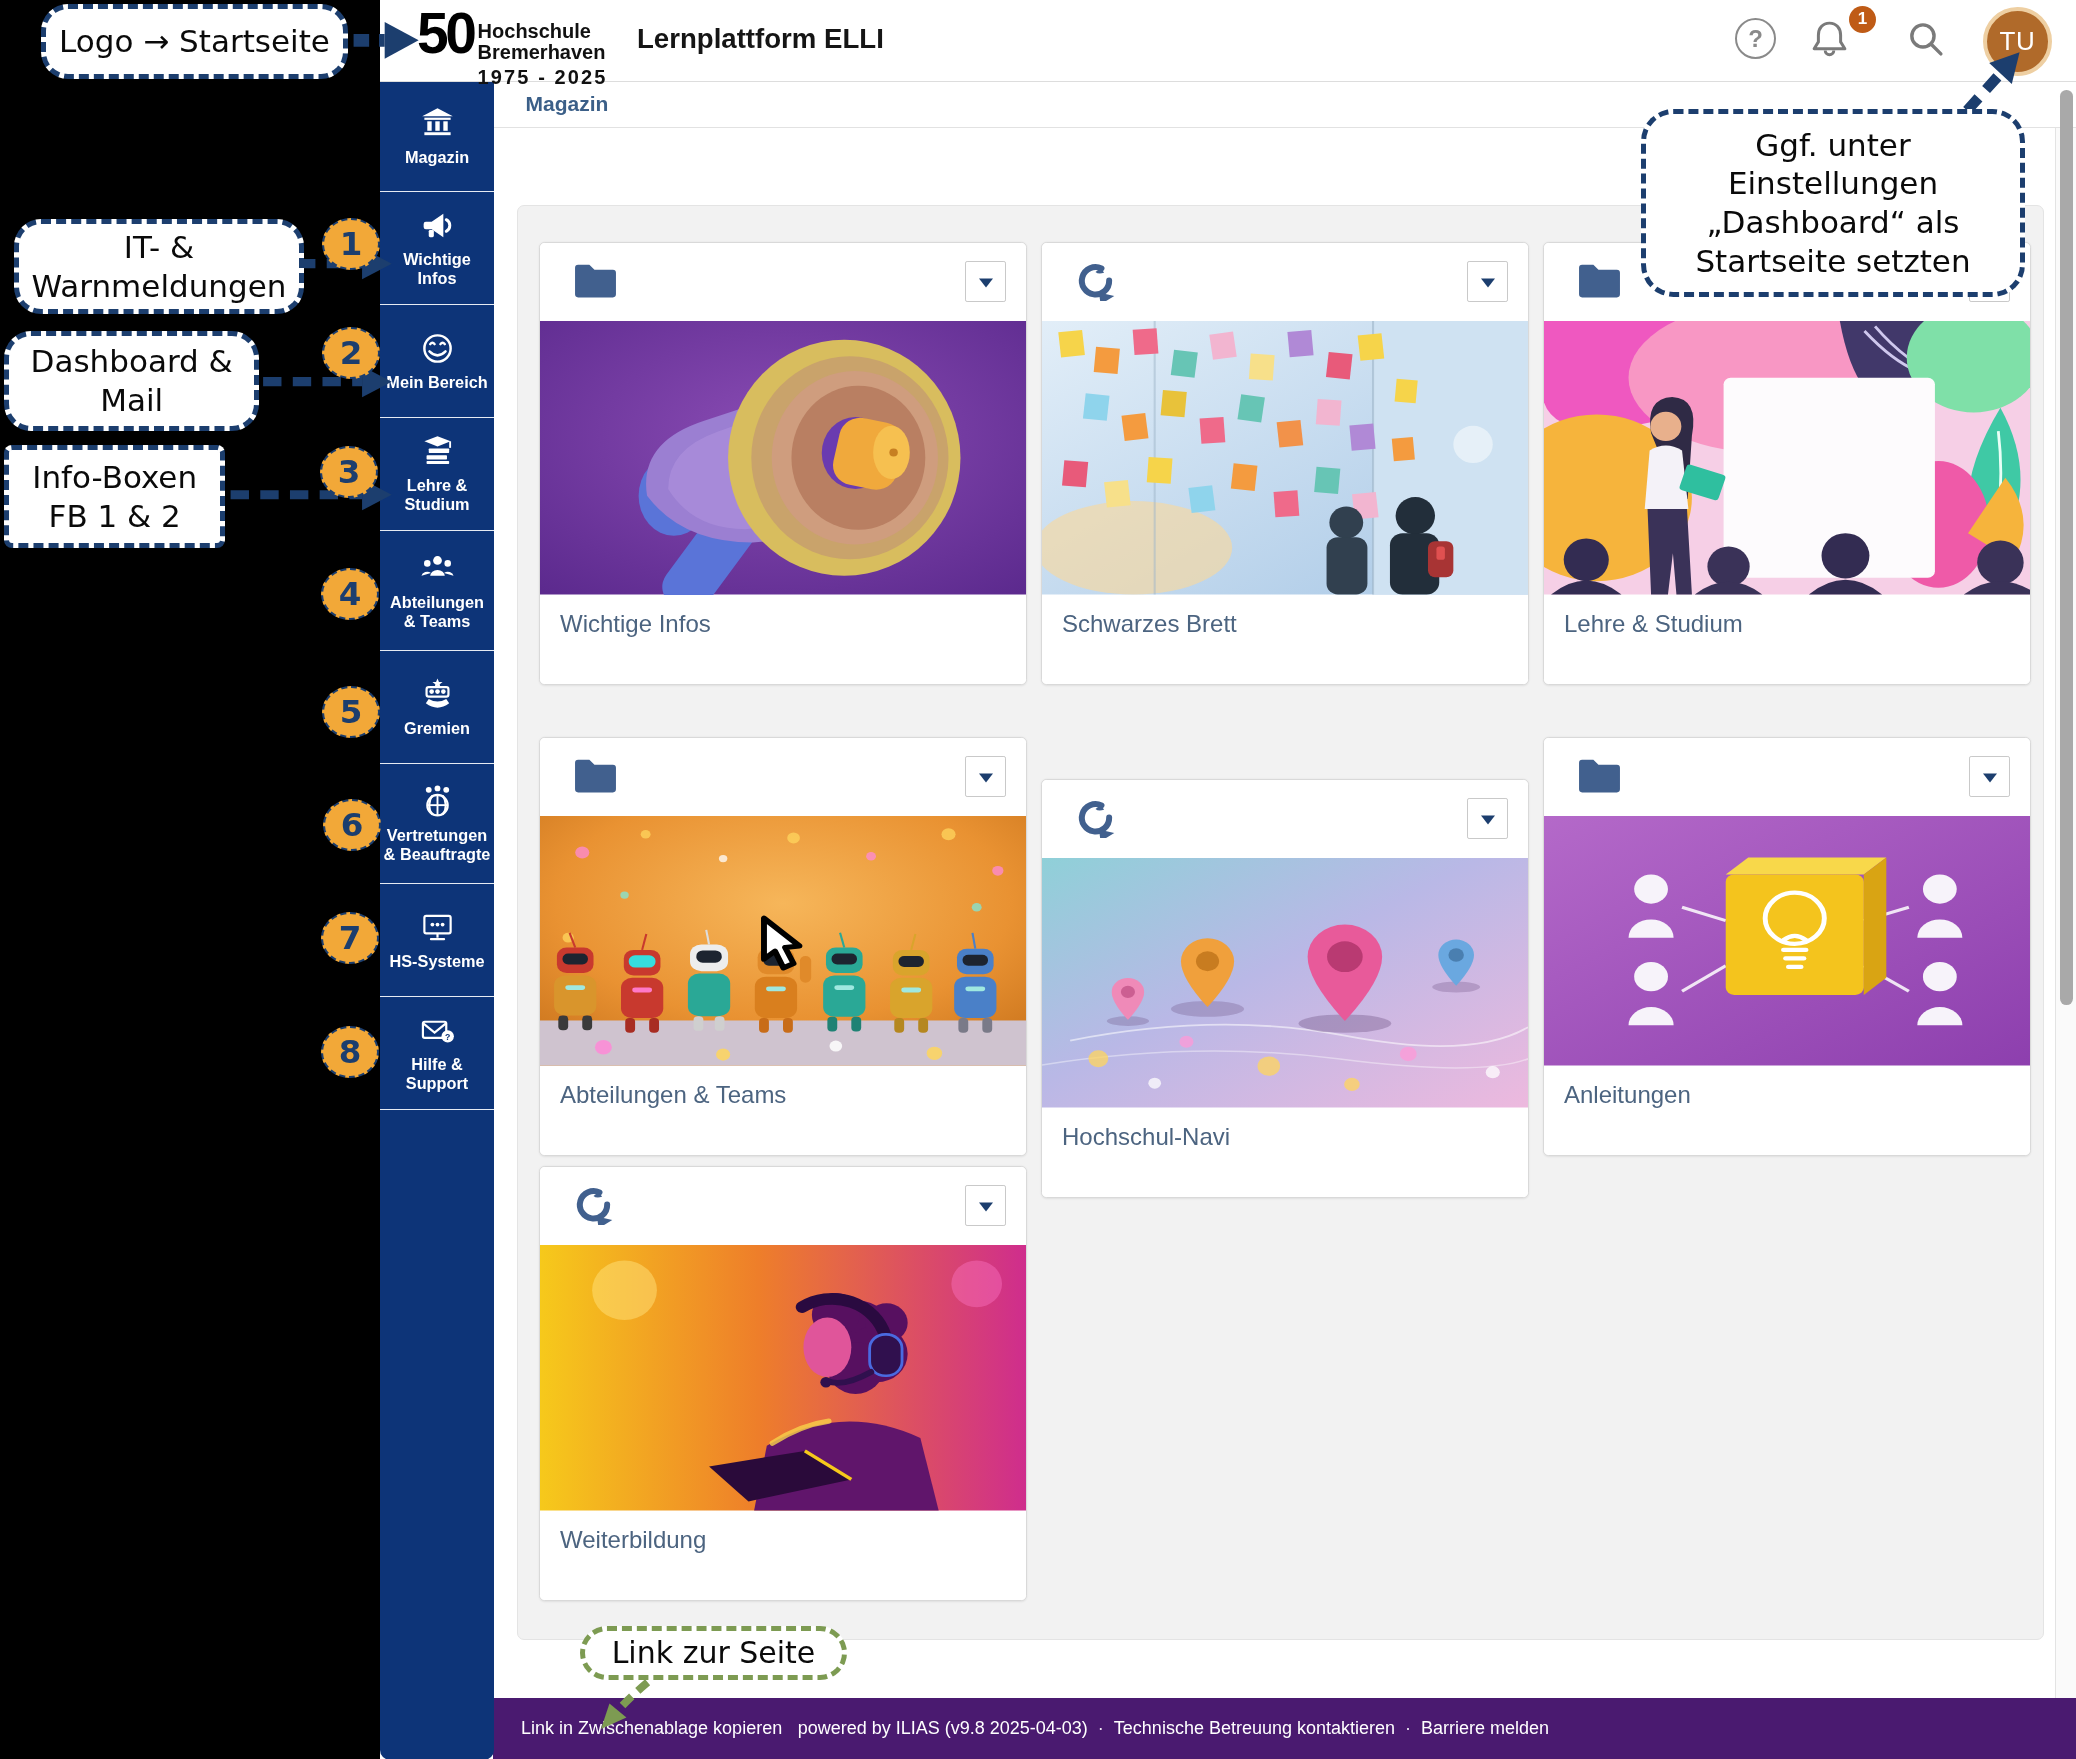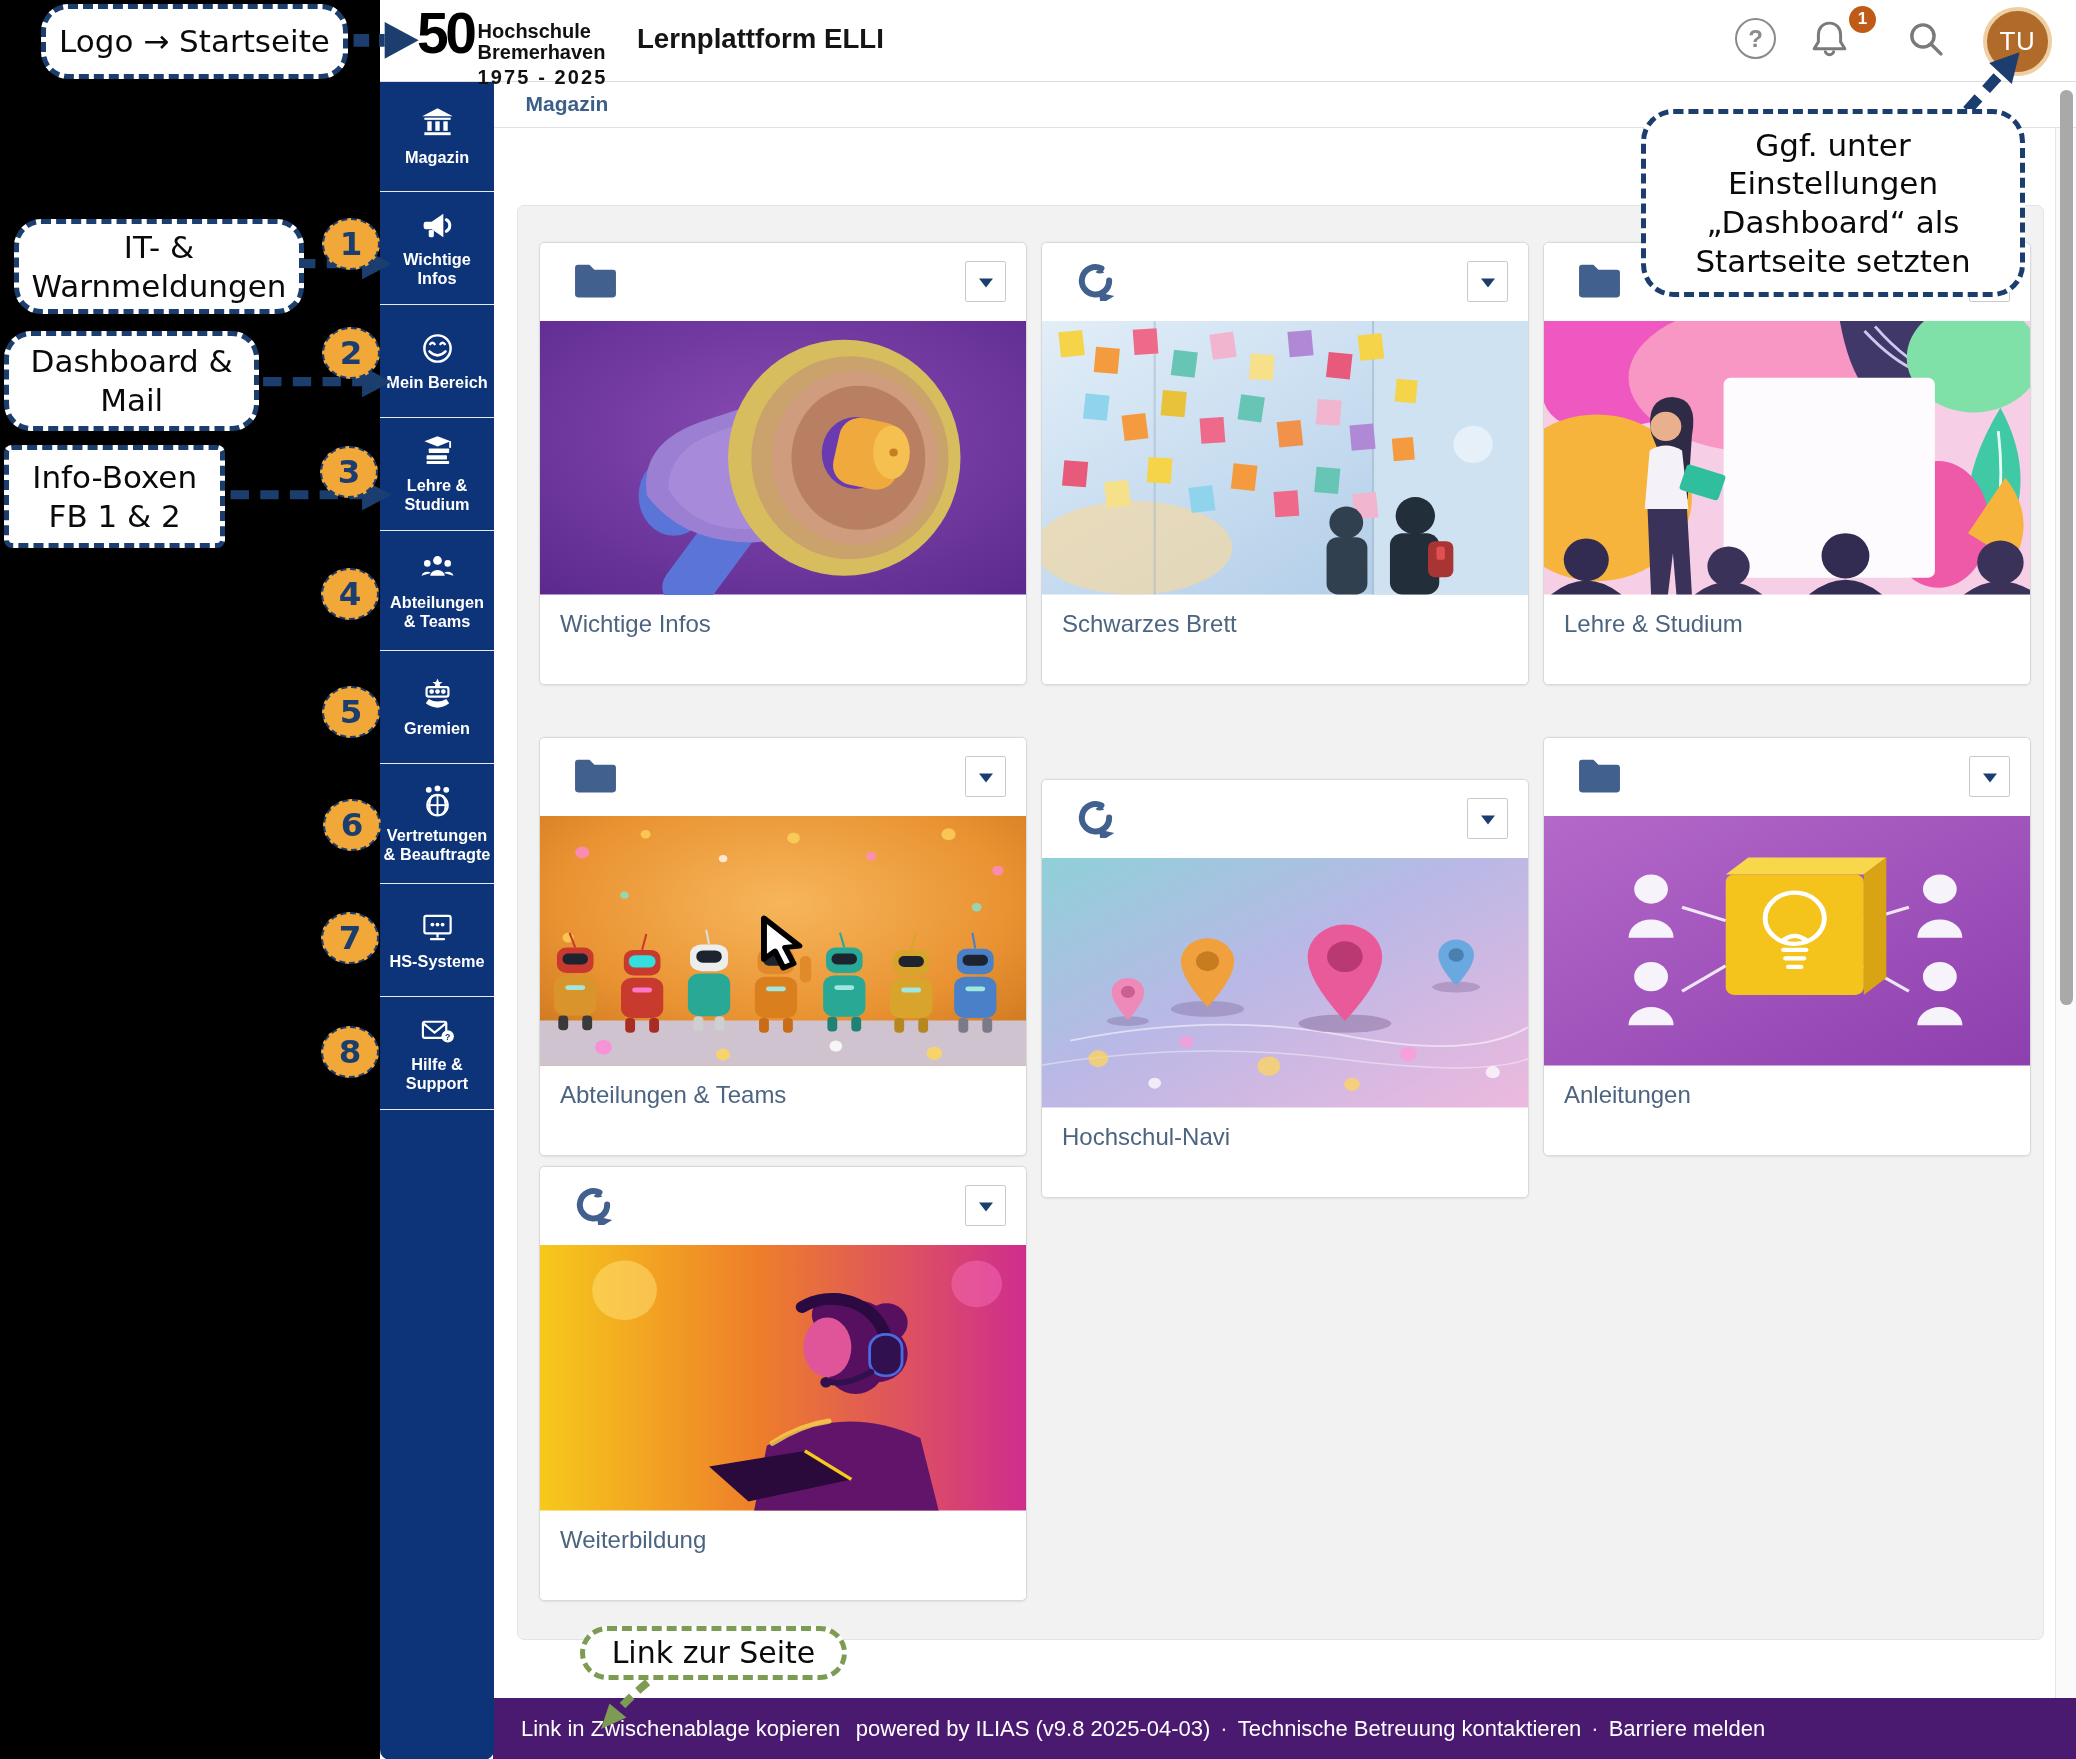--- a/index.html
+++ b/index.html
@@ -66,7 +66,7 @@
 
   
   #footer{position:absolute;left:493px;top:1698px;width:1583px;height:61px;background:#4a1a70;z-index:10;
-          display:flex;align-items:center;color:#fff;font-size:22px;}
+          display:flex;align-items:center;color:#fff;font-size:18px;}
   #footer .flink{cursor:pointer;}
   #footer .sep{margin:0 10px;opacity:.9;}
   #footer .gap{width:15.5px;}

